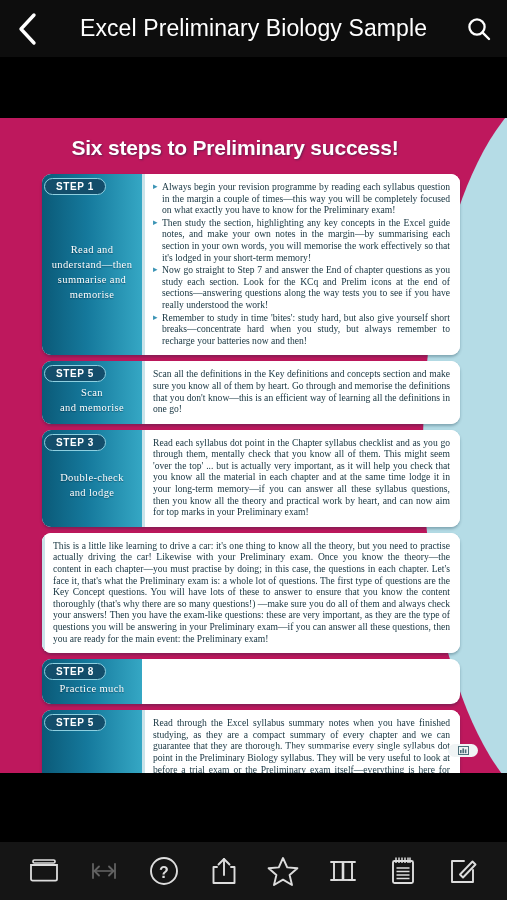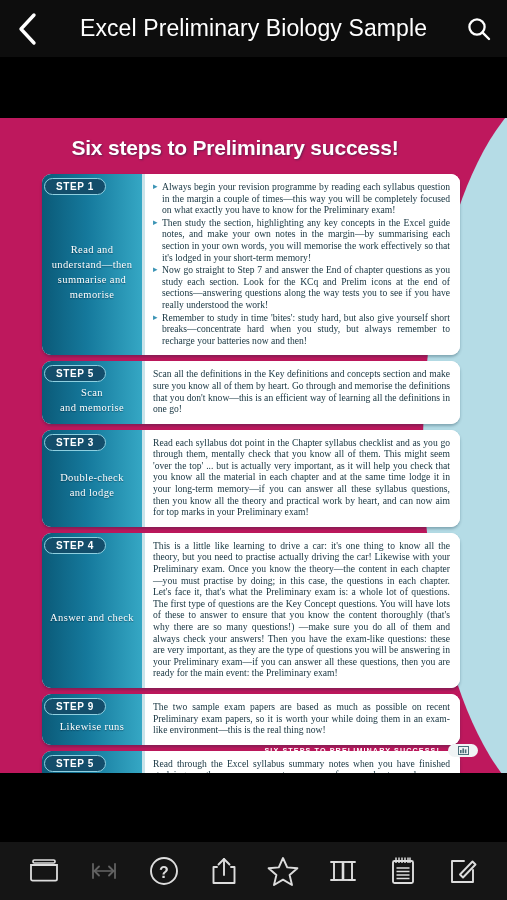--- a/index.html
+++ b/index.html
@@ -237,10 +237,6 @@
             </div>
           </div>
           <div class="step">
-            <div class="step-left">
-              <div class="step-badge">STEP 4</div>
-              <div class="step-label">Answer and check</div>
-            </div>
             <div class="step-right">
               <div class="para nobullet">
                 <span class="txt">This is a little like learning to drive a car: it's one thing to know all the theory, but you need to practise actually driving the car! Likewise with your Preliminary exam. Once you know the theory—the content in each chapter—you must practise by doing; in this case, the questions in each chapter. Let's face it, that's what the Preliminary exam is: a whole lot of questions. The first type of questions are the Key Concept questions. You will have lots of these to answer to ensure that you know the content thoroughly (that's why there are so many questions!) —make sure you do all of them and always check your answers! Then you have the exam-like questions: these are very important, as they are the type of questions you will be answering in your Preliminary exam—if you can answer all these questions, then you are ready for the main event: the Preliminary exam!</span>

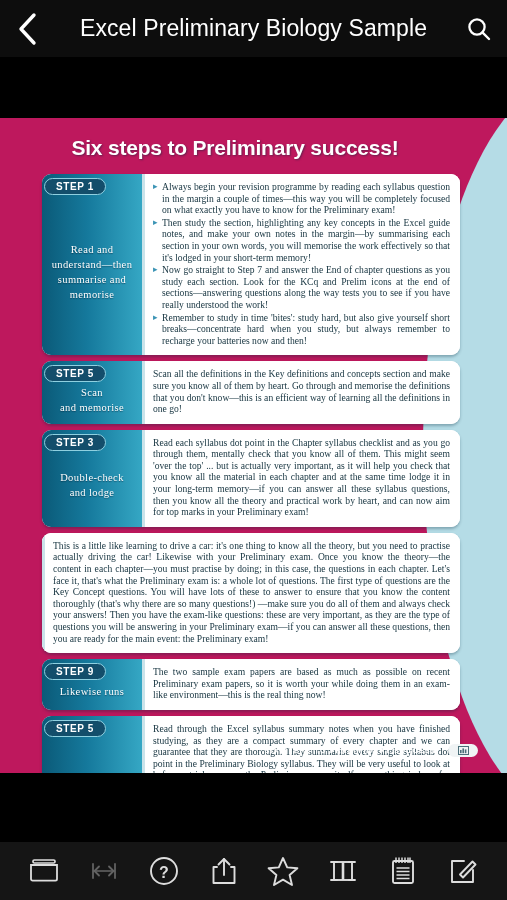--- a/index.html
+++ b/index.html
@@ -245,7 +245,7 @@
           </div>
           <div class="step">
             <div class="step-left">
-              <div class="step-badge">STEP 9</div>
+              <div class="step-badge">STEP 8</div>
               <div class="step-label">Likewise runs</div>
             </div>
             <div class="step-right">

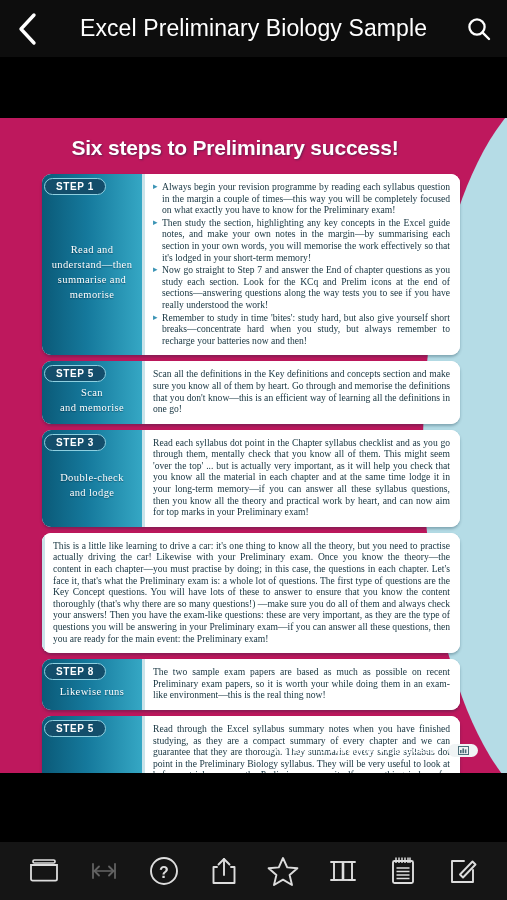--- a/index.html
+++ b/index.html
@@ -247,11 +247,6 @@
             <div class="step-left">
               <div class="step-badge">STEP 8</div>
               <div class="step-label">Likewise runs</div>
-            </div>
-            <div class="step-right">
-              <div class="para nobullet">
-                <span class="txt">The two sample exam papers are based as much as possible on recent Preliminary exam papers, so it is worth your while doing them in an exam-like environment—this is the real thing now!</span>
-              </div>
             </div>
           </div>
           <div class="step">

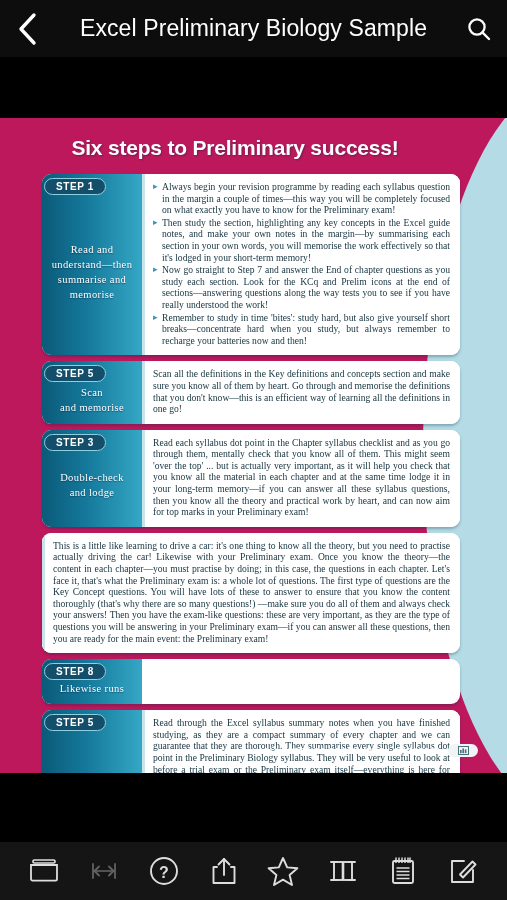--- a/index.html
+++ b/index.html
@@ -246,7 +246,7 @@
           <div class="step">
             <div class="step-left">
               <div class="step-badge">STEP 8</div>
-              <div class="step-label">Likewise runs</div>
+              <div class="step-label">Practice much</div>
             </div>
           </div>
           <div class="step">

